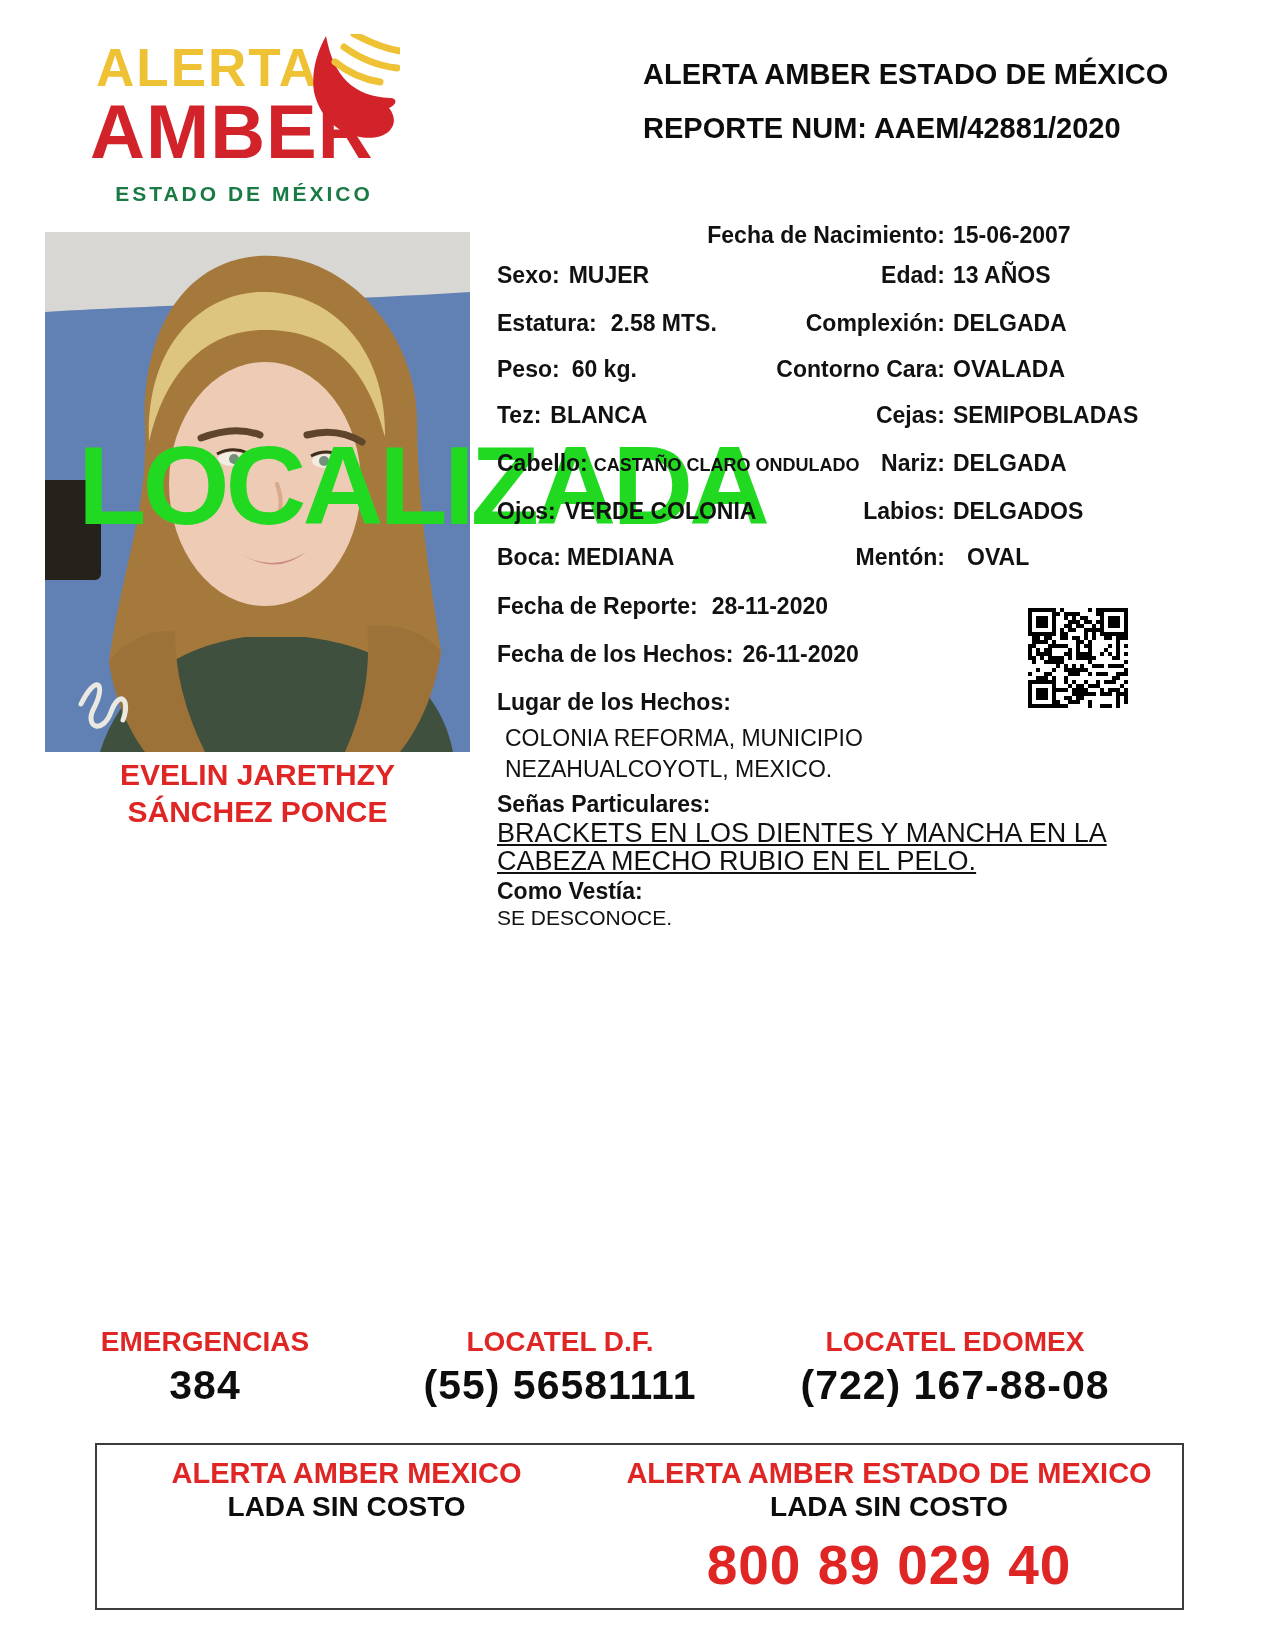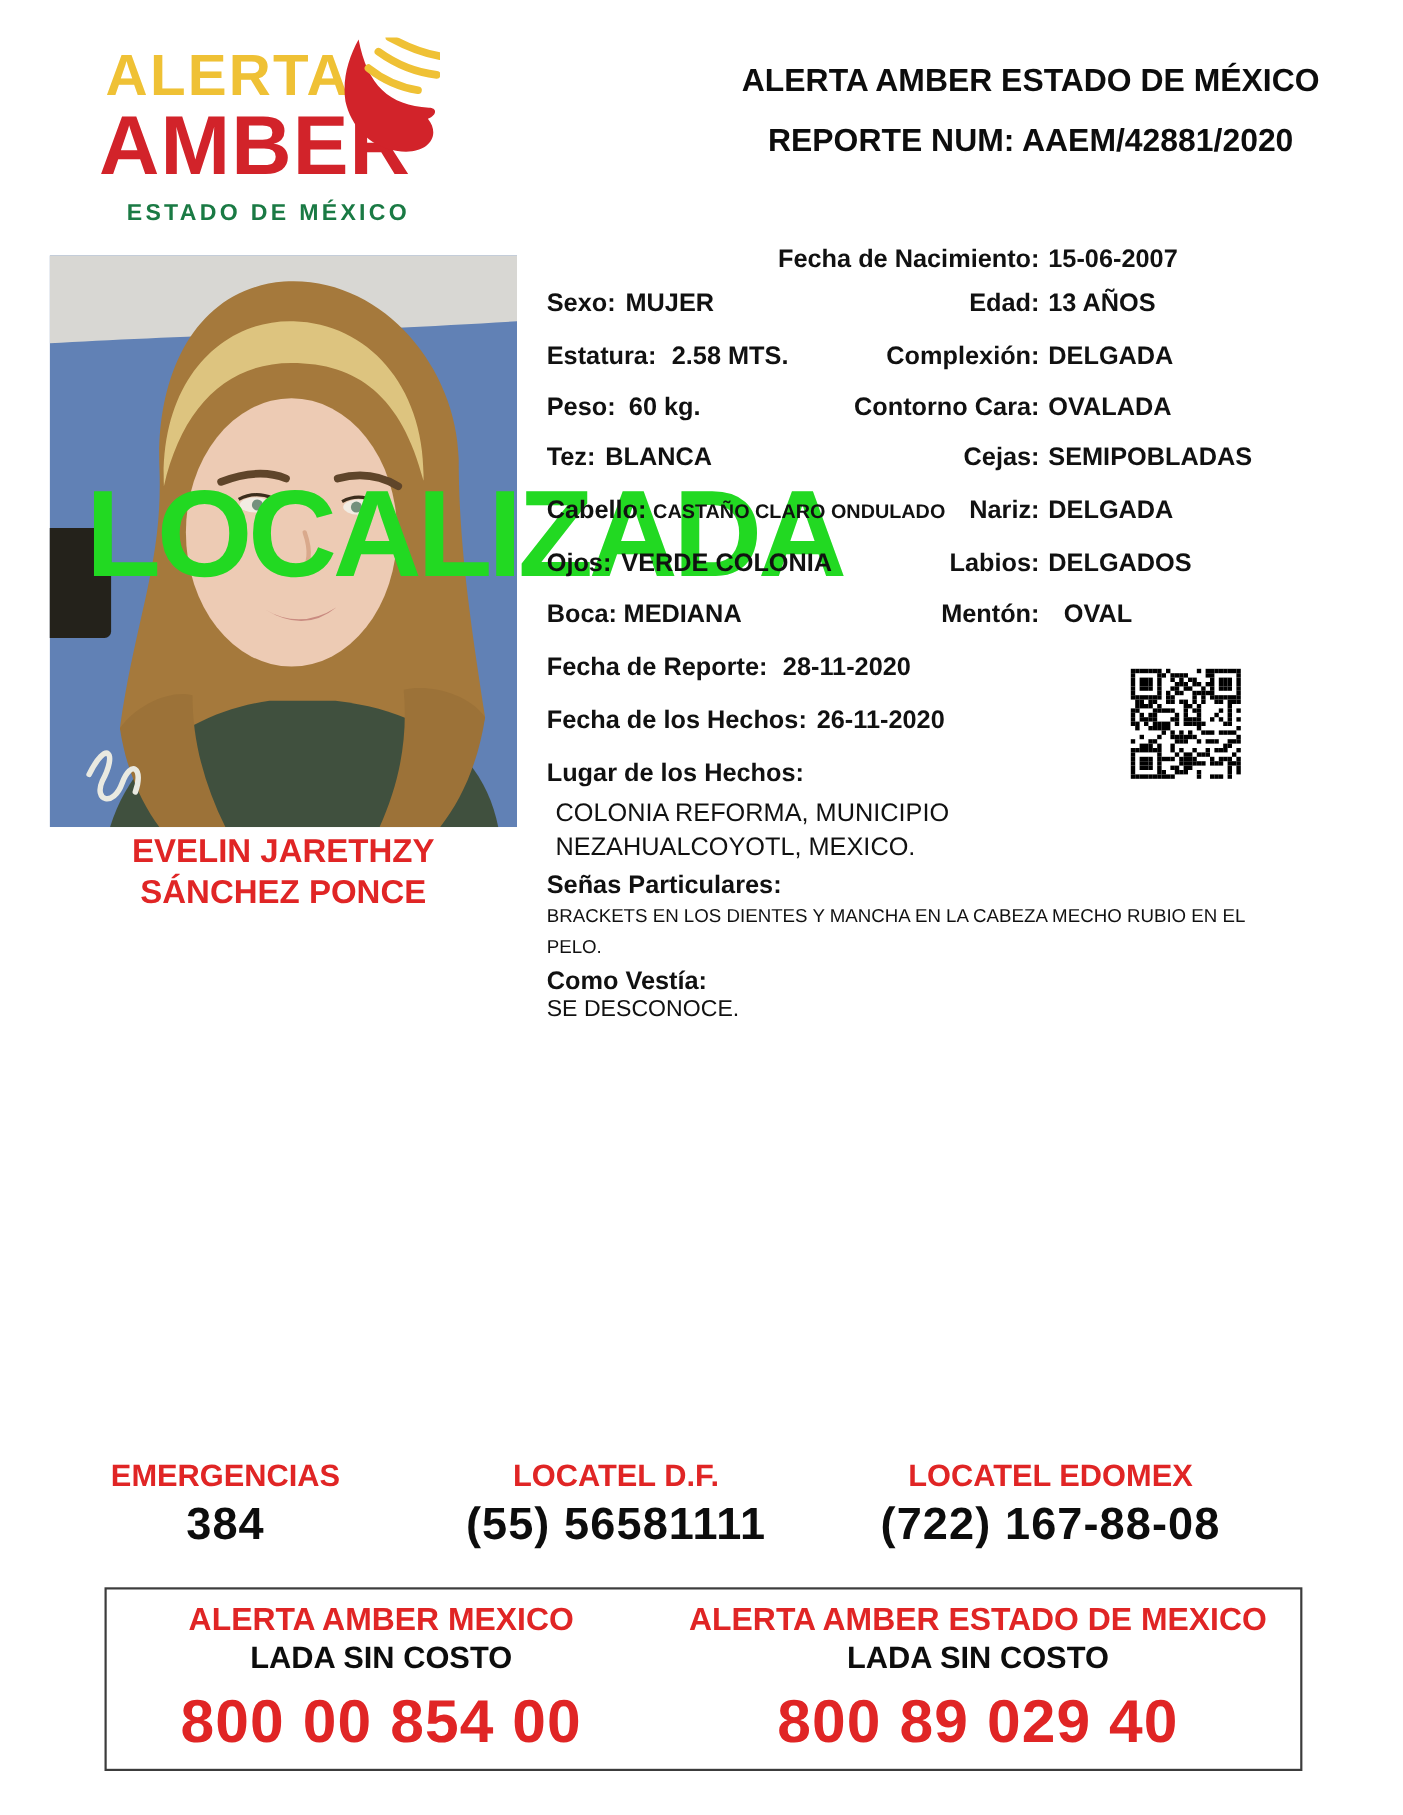--- a/index.html
+++ b/index.html
@@ -15,7 +15,7 @@
     font-size:21px;font-weight:bold;letter-spacing:3px;color:var(--logo-green,#1a7a44);
   }
   
-  .hdr{position:absolute;left:657px;top:58px;width:560px;text-align:center;}
+  .hdr{position:absolute;left:643px;top:58px;width:560px;}
   .hdr .t1{font-size:29px;font-weight:bold;color:#0d0d0d;white-space:nowrap;}
   .hdr .t2{font-size:29px;font-weight:bold;color:#0d0d0d;margin-top:21px;white-space:nowrap;}
   

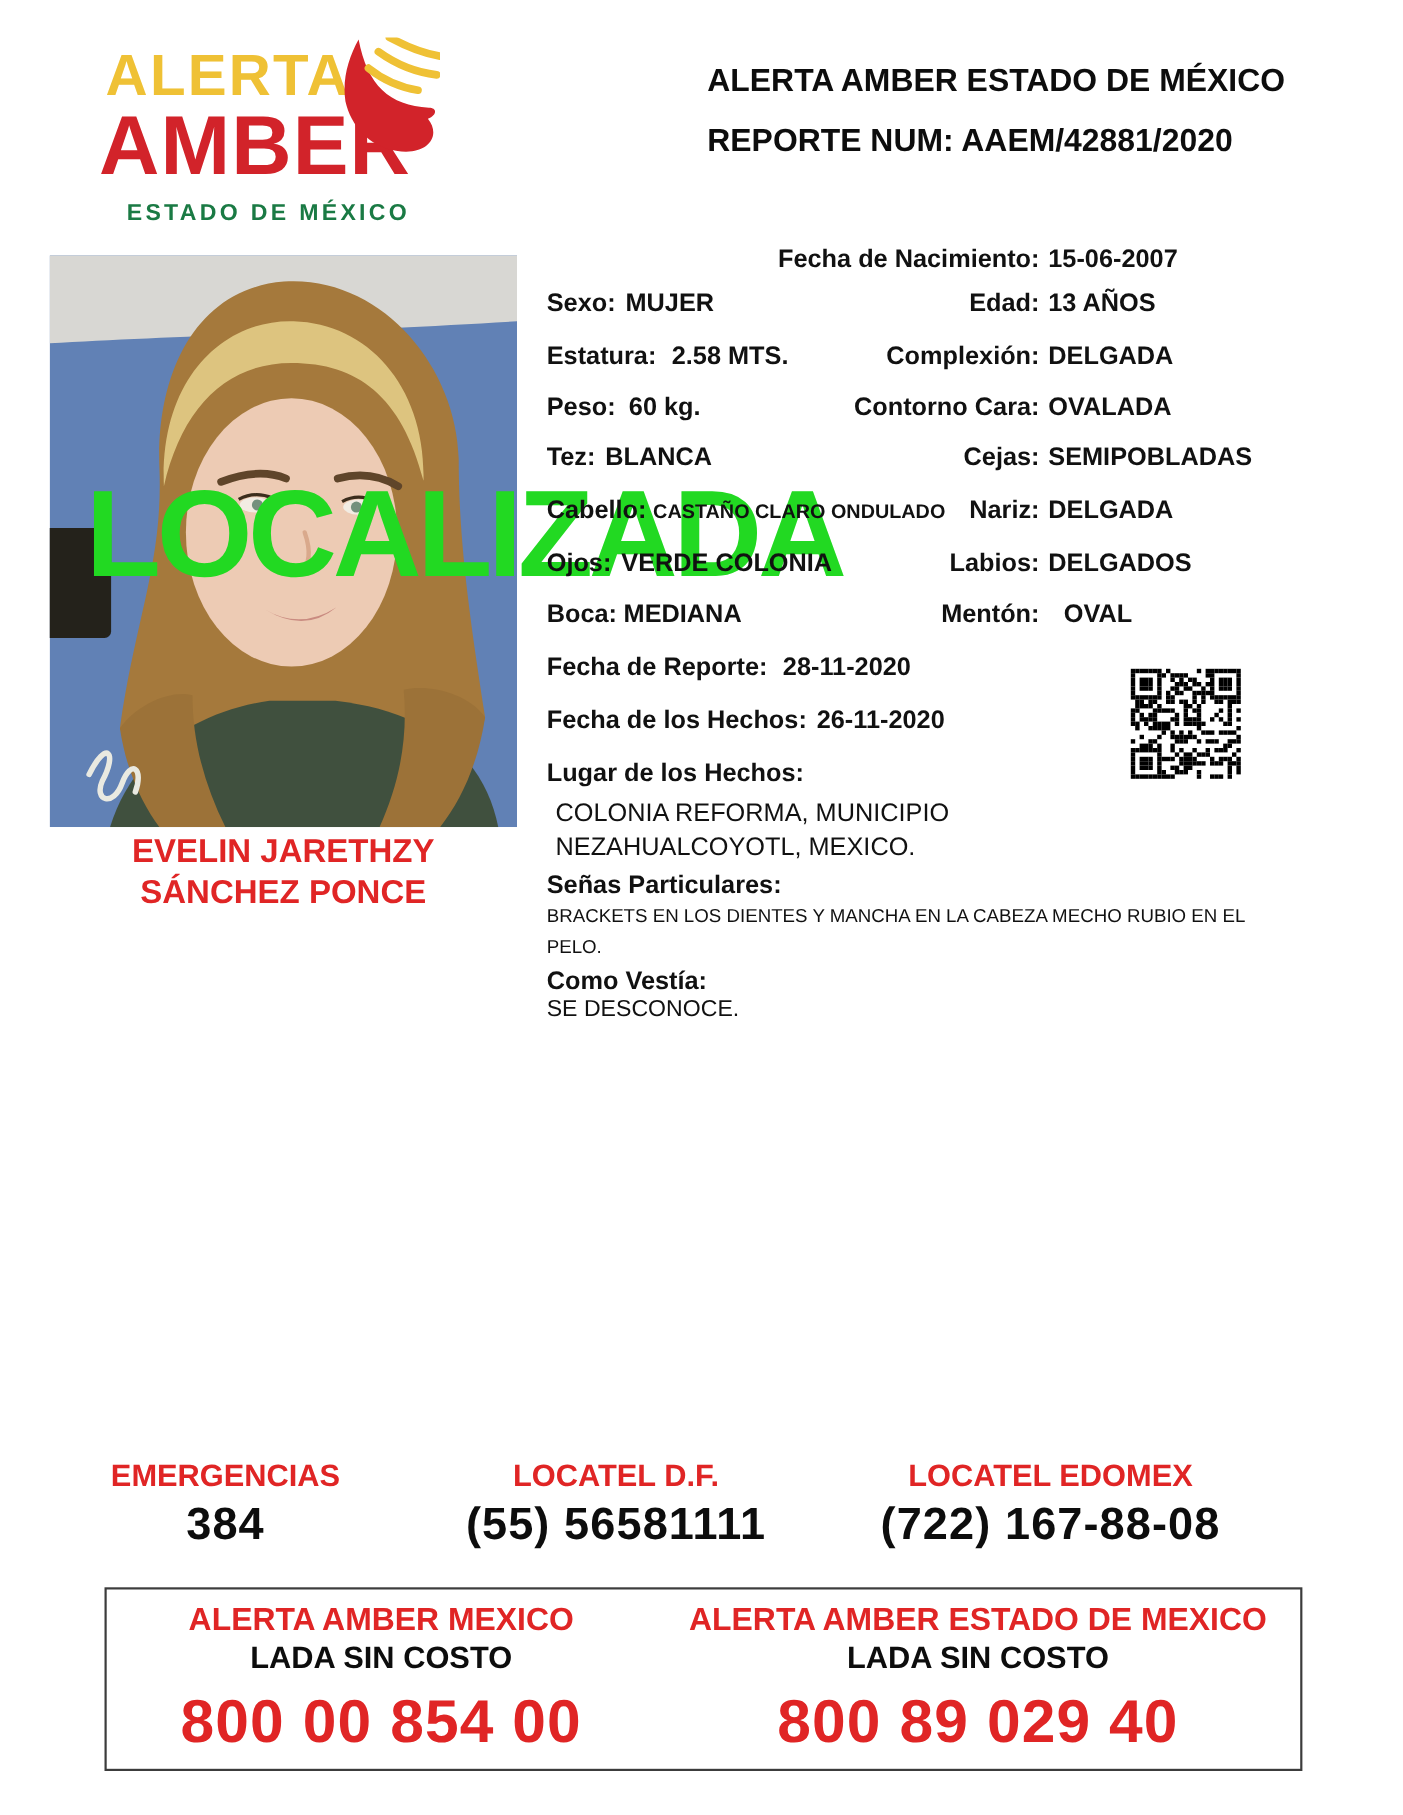--- a/index.html
+++ b/index.html
@@ -41,7 +41,7 @@
   .lvalue.small{font-size:18px;margin-left:6px;}
   .blockval{position:absolute;font-weight:normal;}
   .lugar-val{left:8px;top:503px;width:585px;font-size:23px;line-height:31px;white-space:normal;}
-  .senas-val{left:0;top:599px;width:660px;font-size:17px;line-height:28px;white-space:normal;}
+  .senas-val{left:0;top:599px;width:660px;font-size:27px;line-height:28px;white-space:normal;text-decoration:underline;}
   .vestia-val{left:0;top:686px;width:585px;font-size:21px;}
   
   .qr{position:absolute;left:1028px;top:608px;width:100px;height:100px;z-index:4;background:#fff;}

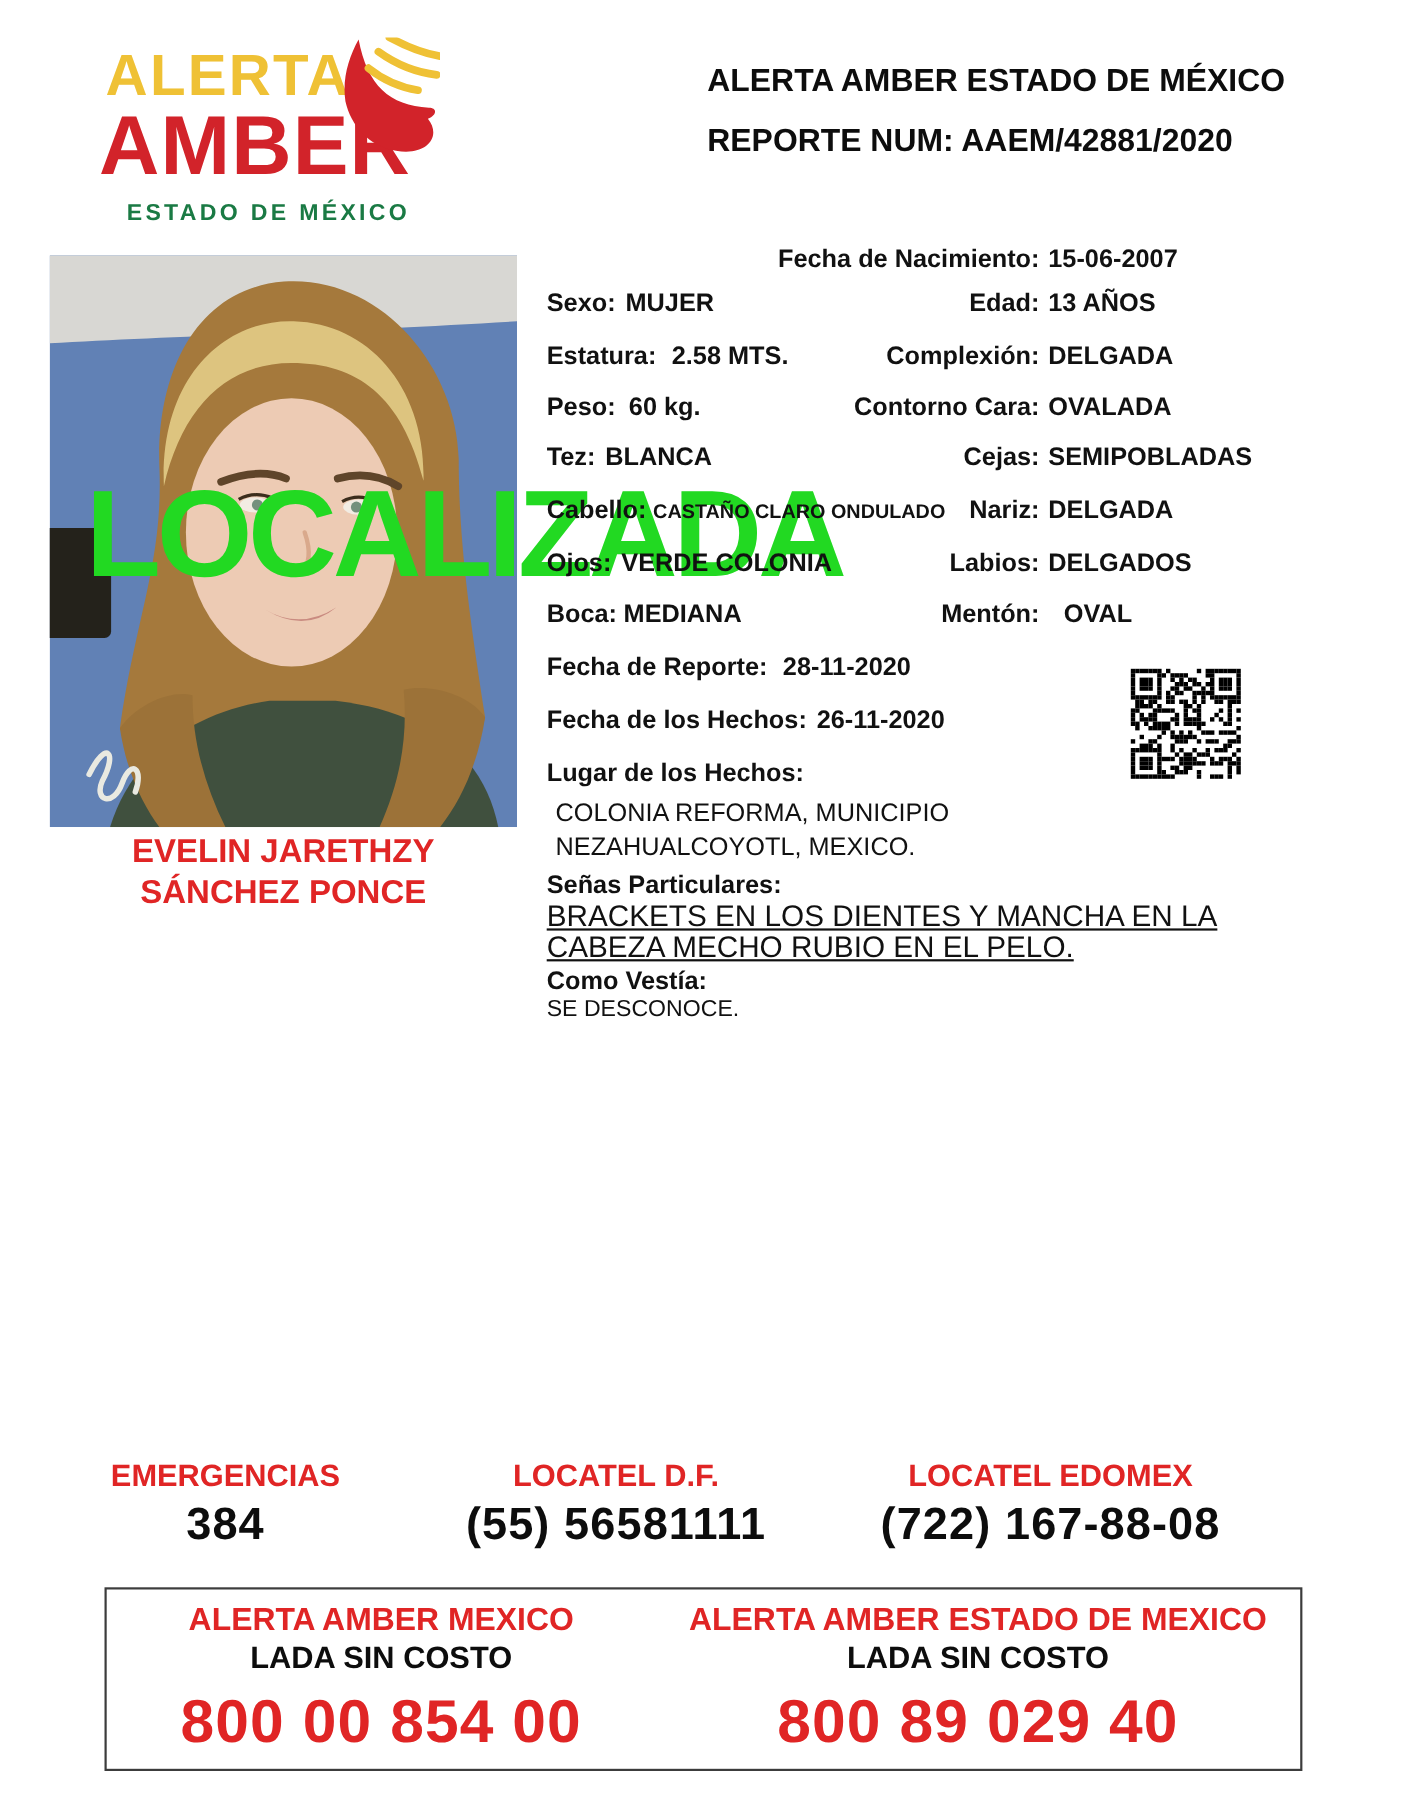--- a/index.html
+++ b/index.html
@@ -538,7 +538,6 @@
     <div class="fcol left">
       <div class="ftitle">ALERTA AMBER MEXICO</div>
       <div class="fsub">LADA SIN COSTO</div>
-      <div class="fnum">800 00 854 00</div>
     </div>
     <div class="fcol">
       <div class="ftitle">ALERTA AMBER ESTADO DE MEXICO</div>

